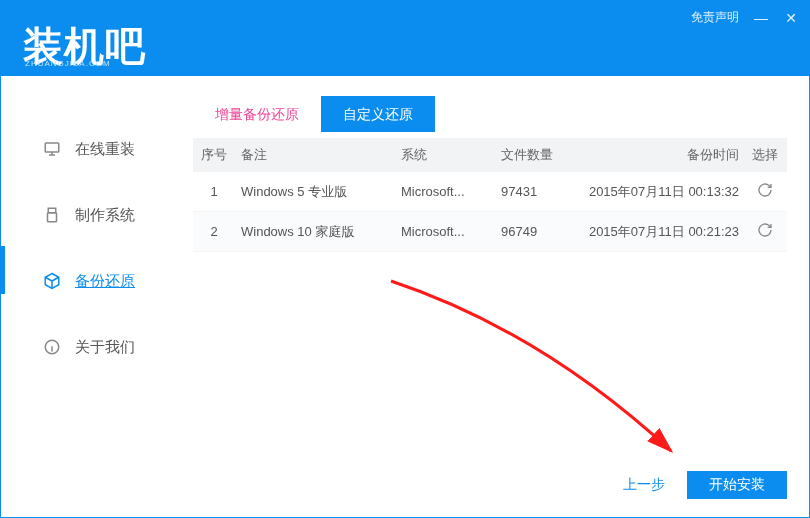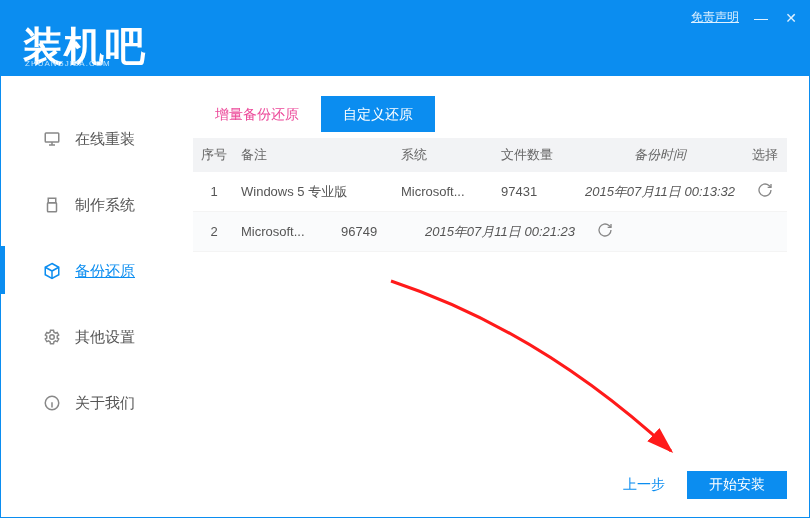--- a/index.html
+++ b/index.html
@@ -52,7 +52,7 @@
     color: #dff1ff;
     font-size: 12px;
   }
-  .titlebar-right a { color: #dff1ff; text-decoration: underline; cursor: pointer; }
+  .titlebar-right a { color: #dff1ff; cursor: pointer; }
   .win-btn { width: 16px; height: 16px; display:inline-flex; align-items:center; justify-content:center; cursor:pointer; color:#dff1ff; font-size:14px; }
   .body {
     display: flex;

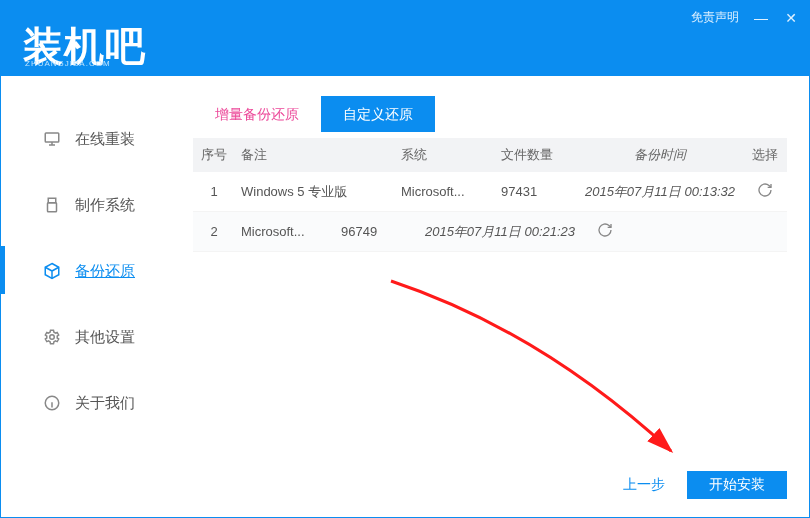--- a/index.html
+++ b/index.html
@@ -60,7 +60,7 @@
   }
   .sidebar {
     width: 180px;
-    padding-top: 30px;
+    padding-top: 40px;
     position: relative;
   }
   .side-item {

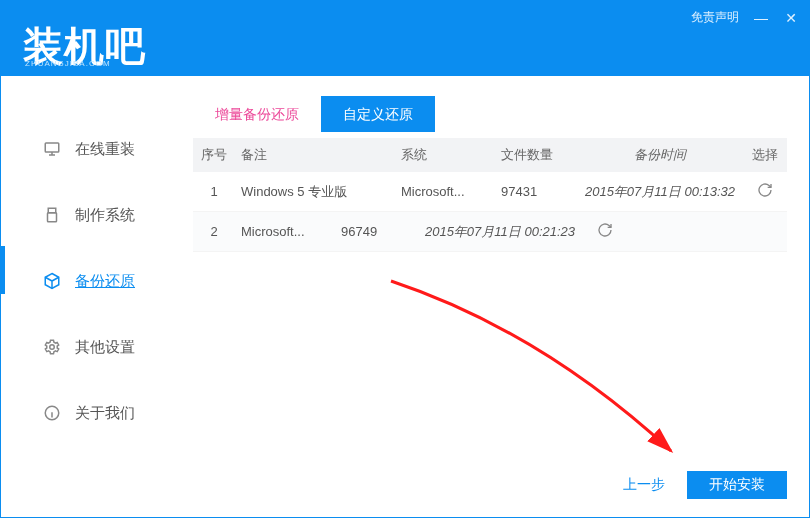--- a/index.html
+++ b/index.html
@@ -123,7 +123,7 @@
   .c-remark { width: 160px; }
   .c-sys { width: 100px; }
   .c-files { width: 80px; }
-  .c-time { width: 170px; text-align: center; font-style: italic; }
+  .c-time { width: 170px; text-align: right; }
   .c-sel { width: 40px; text-align:center; }
   .row {
     display: flex;

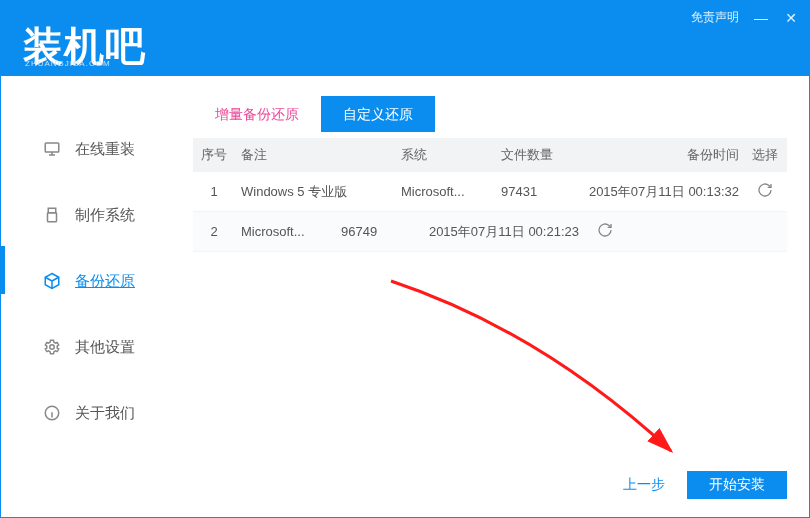--- a/index.html
+++ b/index.html
@@ -264,6 +264,7 @@
 
         <div class="row">
           <div class="col c-idx">2</div>
+          <div class="col c-remark">Windows 10 家庭版</div>
           <div class="col c-sys">Microsoft...</div>
           <div class="col c-files">96749</div>
           <div class="col c-time">2015年07月11日 00:21:23</div>

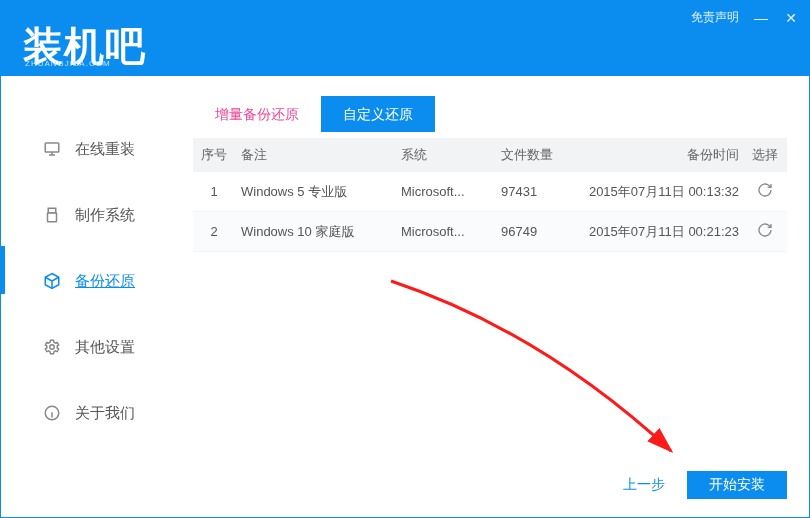--- a/index.html
+++ b/index.html
@@ -211,15 +211,6 @@
         <span>备份还原</span>
       </div>
 
-      <div class="side-item">
-        <span class="icon">
-          <svg viewBox="0 0 24 24" width="18" height="18" fill="none" stroke="currentColor" stroke-width="2">
-              <circle cx="12" cy="12" r="3"></circle>
-              <path d="M19 12a7 7 0 0 0-.1-1.2l2-1.5-2-3.4-2.3.9a7 7 0 0 0-2-1.2L14 3h-4l-.6 2.6a7 7 0 0 0-2 1.2l-2.3-.9-2 3.4 2 1.5A7 7 0 0 0 5 12c0 .4 0 .8.1 1.2l-2 1.5 2 3.4 2.3-.9c.6.5 1.3.9 2 1.2L10 21h4l.6-2.6c.7-.3 1.4-.7 2-1.2l2.3.9 2-3.4-2-1.5c.1-.4.1-.8.1-1.2z"></path>
-            </svg>
-        </span>
-        <span>其他设置</span>
-      </div>
 
       <div class="side-item">
         <span class="icon">

